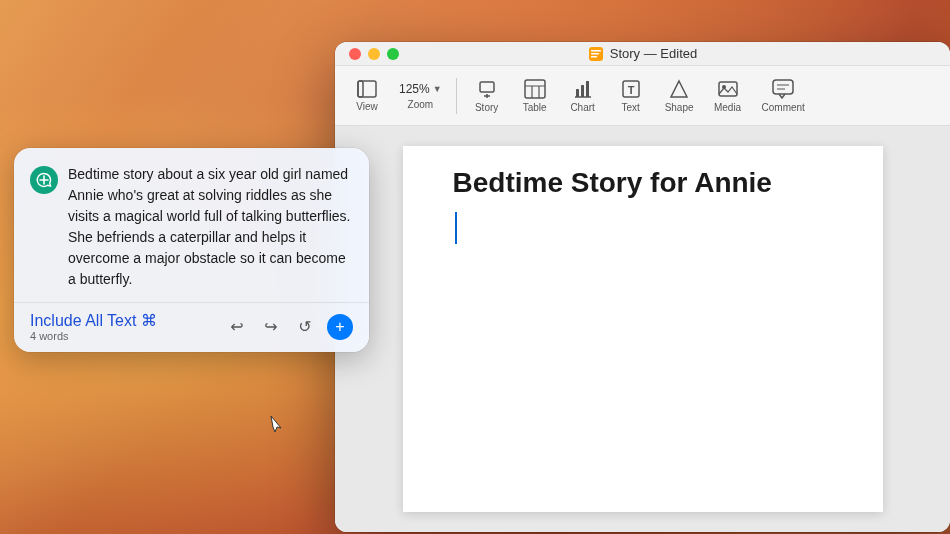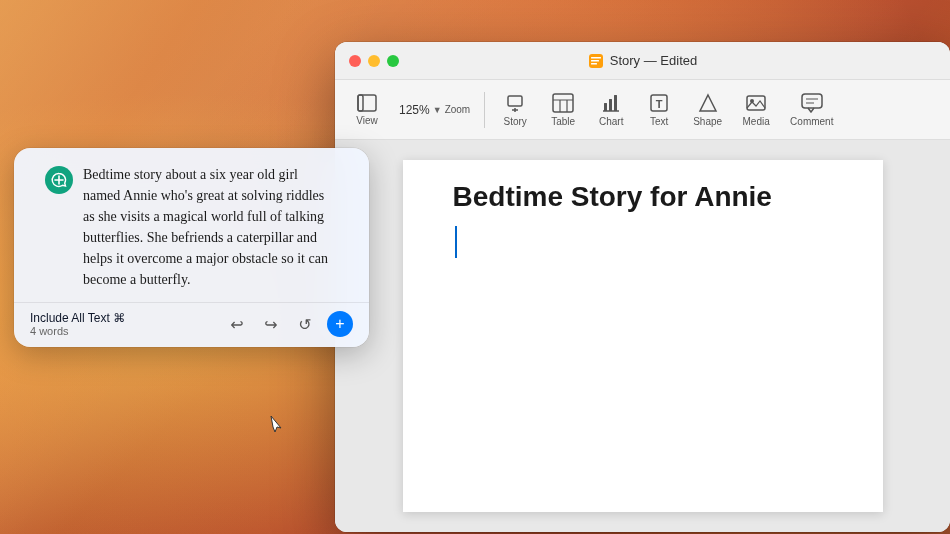--- a/index.html
+++ b/index.html
@@ -62,7 +62,7 @@
       display: flex;
       align-items: center;
       justify-content: center;
-      height: 38px;
+      height: 24px;
       background: #f0f0f0;
       border-bottom: 1px solid #ddd;
       position: relative;

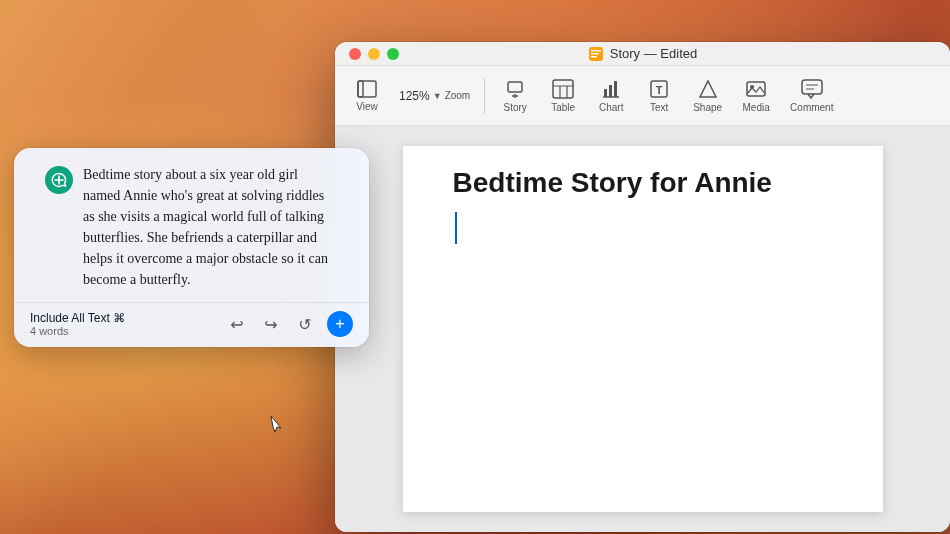--- a/index.html
+++ b/index.html
@@ -143,7 +143,7 @@
     
     .zoom-control {
       display: flex;
-      flex-direction: row;
+      flex-direction: column;
       align-items: center;
       gap: 3px;
       padding: 4px 6px;

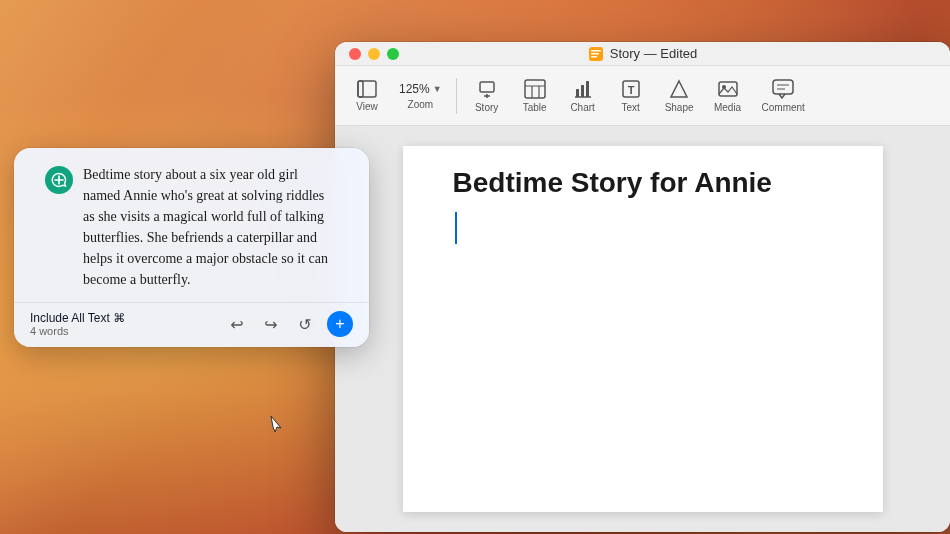--- a/index.html
+++ b/index.html
@@ -214,10 +214,9 @@
     }
 
     .ai-popup-body {
-      padding: 16px 31px 12px;
+      padding: 16px 16px 12px;
       display: flex;
       gap: 10px;
-      font-family: Liberation Serif, serif;
     }
 
     .ai-icon-container {

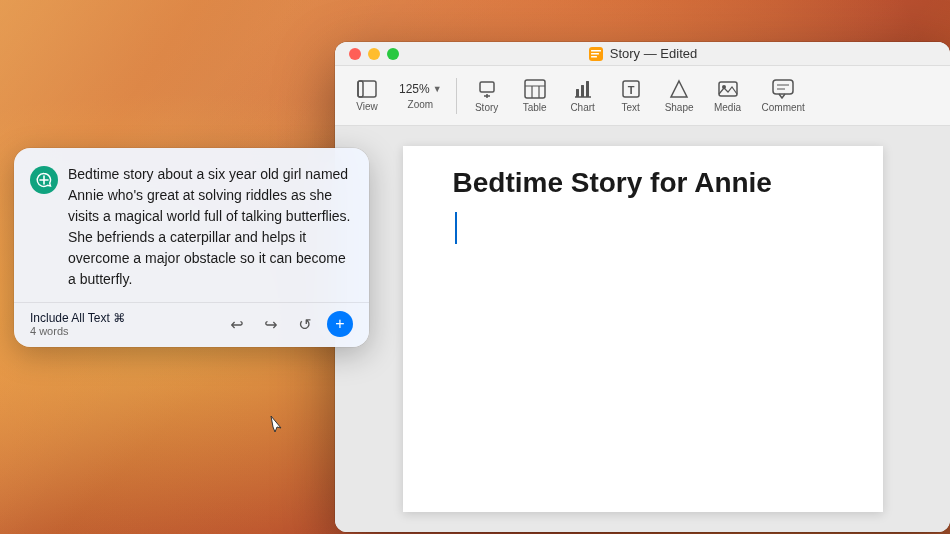--- a/index.html
+++ b/index.html
@@ -252,8 +252,8 @@
     }
 
     .ai-include-text {
-      font-size: 12px;
-      color: #0f172a;
+      font-size: 16px;
+      color: #1d4ed8;
       font-weight: 500;
     }
 

